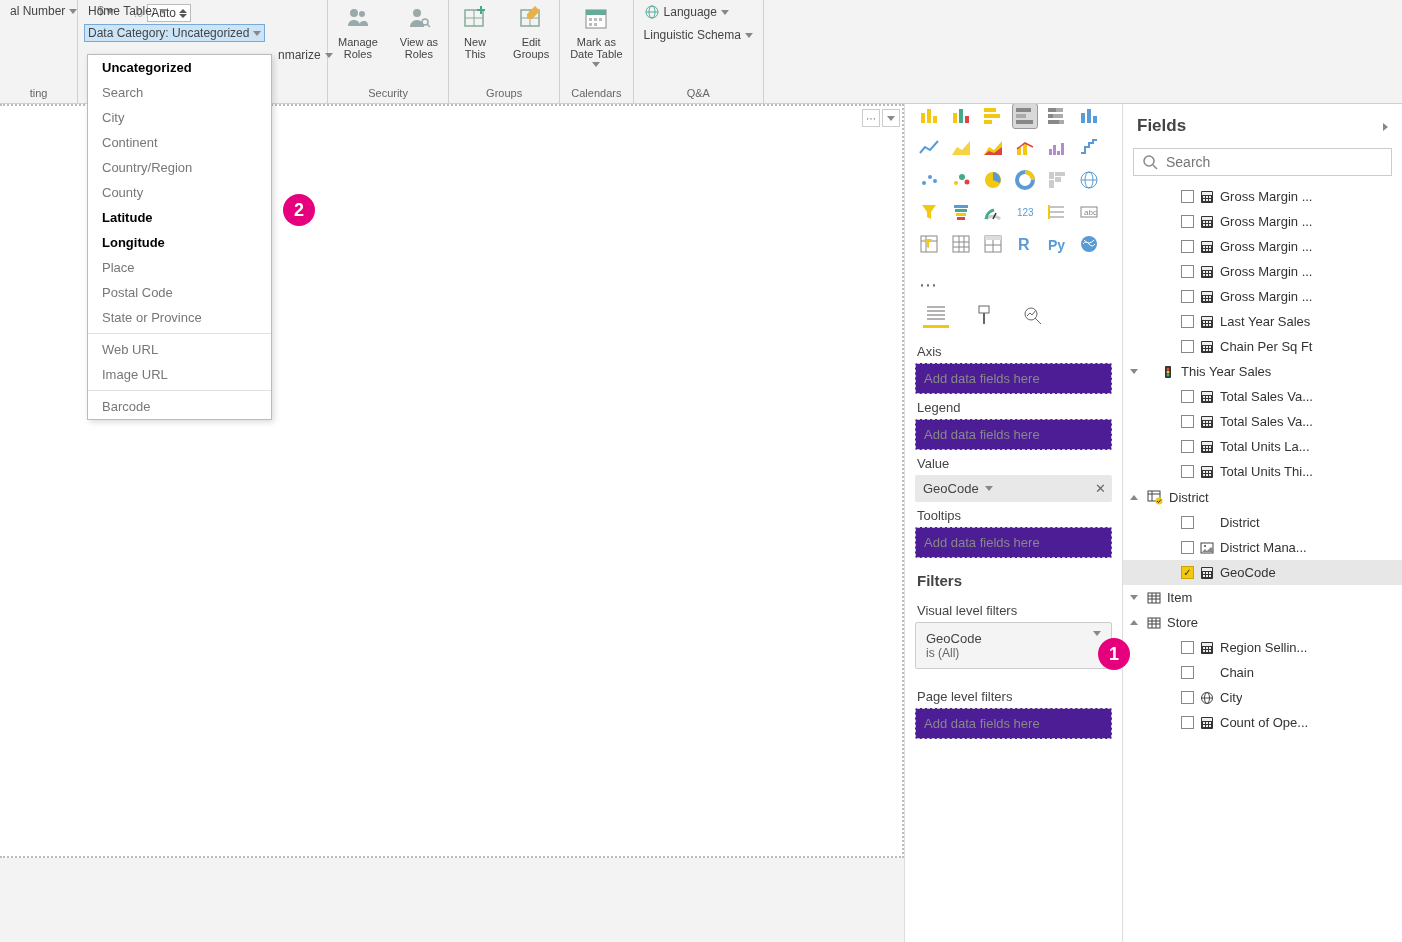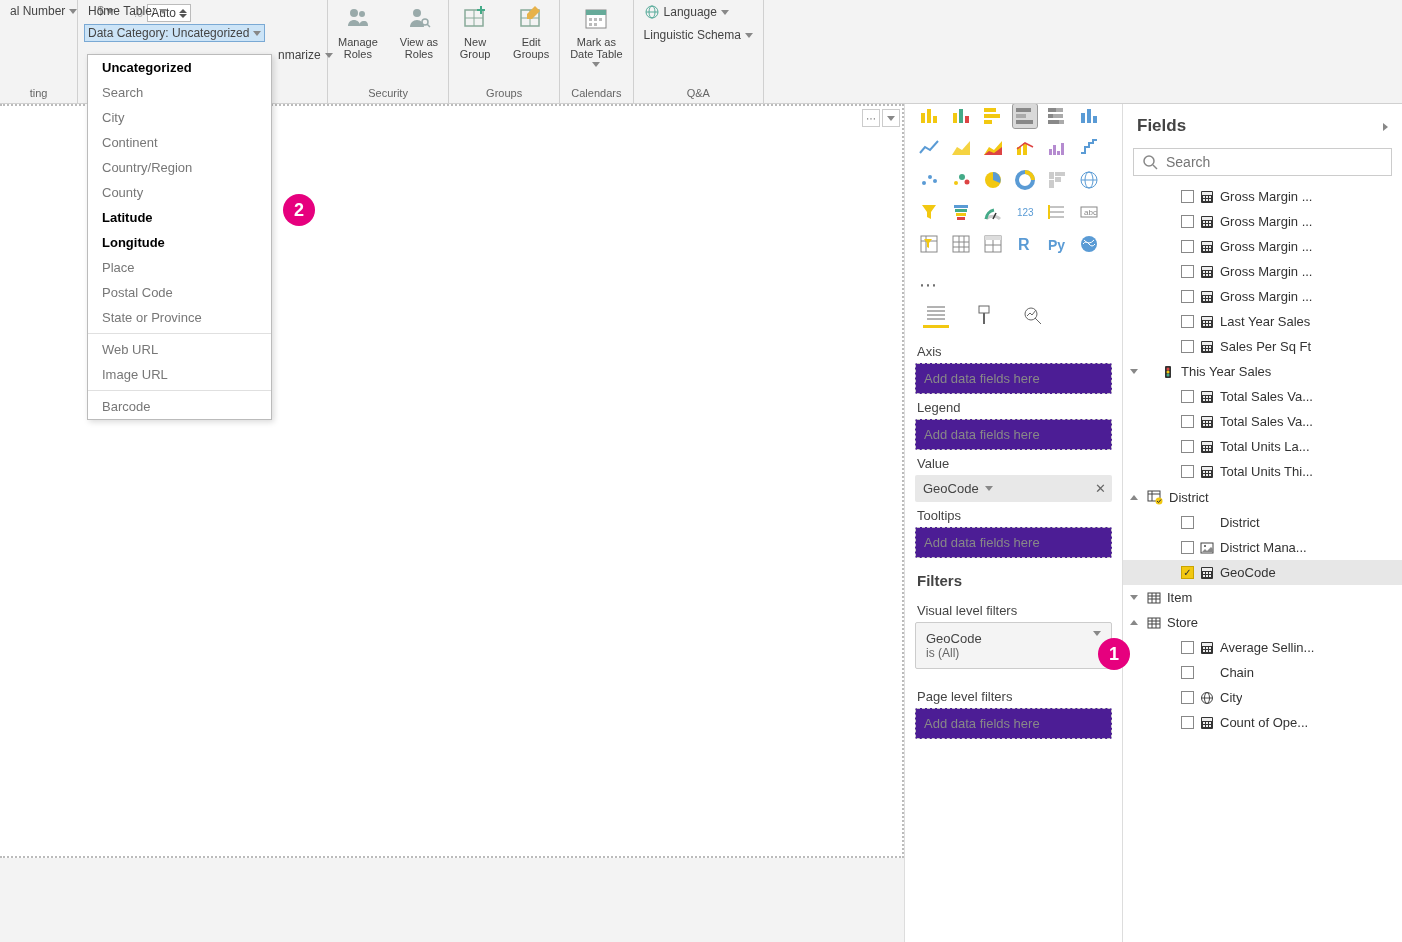--- a/index.html
+++ b/index.html
@@ -184,7 +184,7 @@
             </svg>
         </span>
         <span style="white-space:pre-line;text-align:center;">New
-Group</span>
+This</span>
       </div>
       <div class="ribbon-big-btn">
         <span class="ribbon-big-icon">

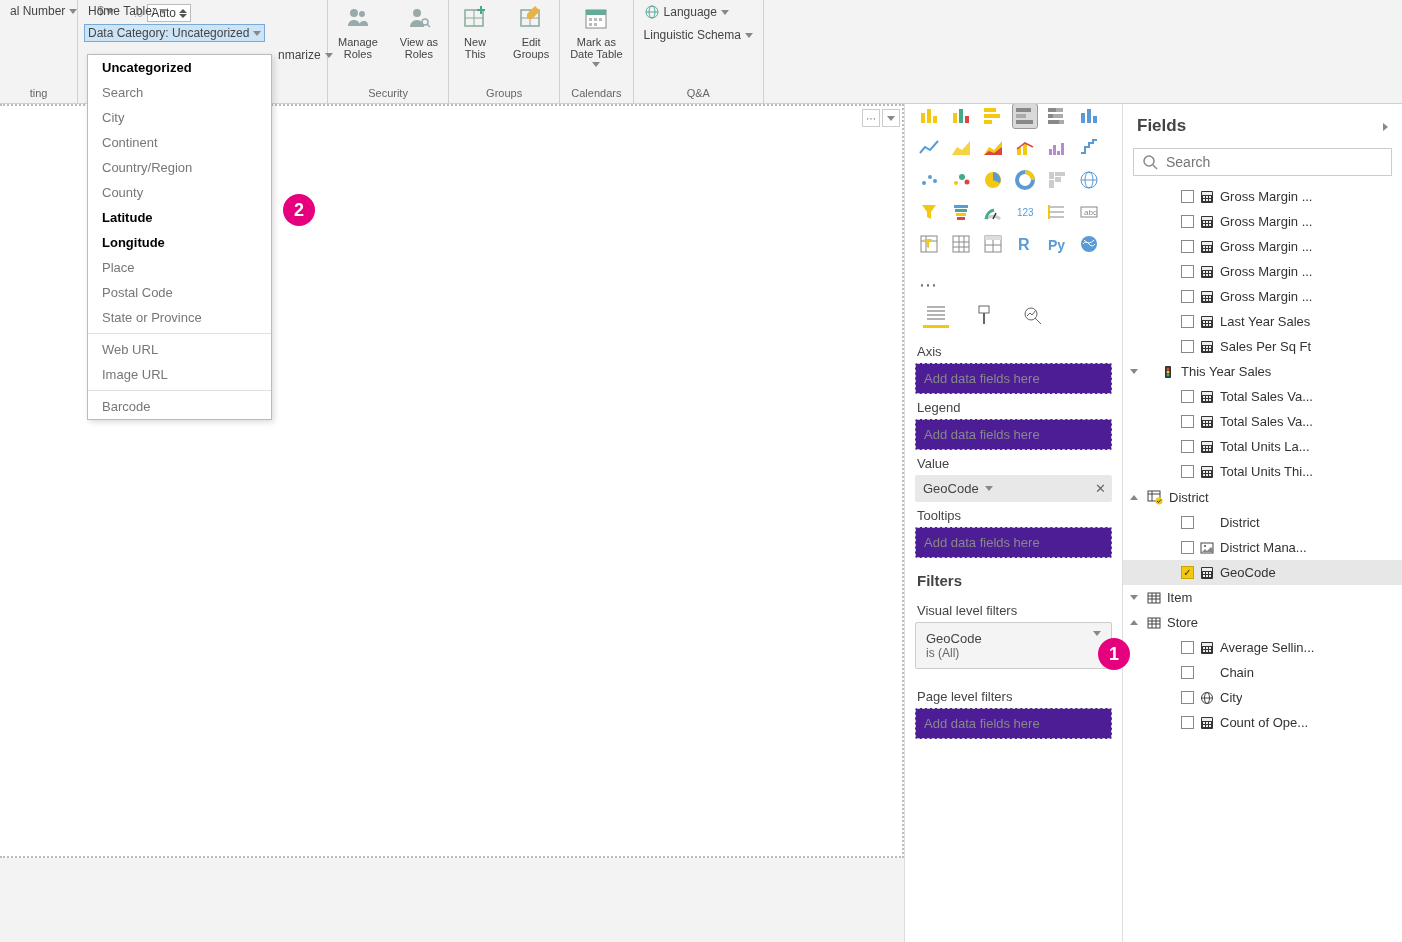--- a/index.html
+++ b/index.html
@@ -732,7 +732,7 @@
               </g>
             </svg>
           </span>
-          <span class="txt">Sales Per Sq Ft</span>
+          <span class="txt">Chain Per Sq Ft</span>
         </div>
         <div class="tree-row">
           <span class="caret">

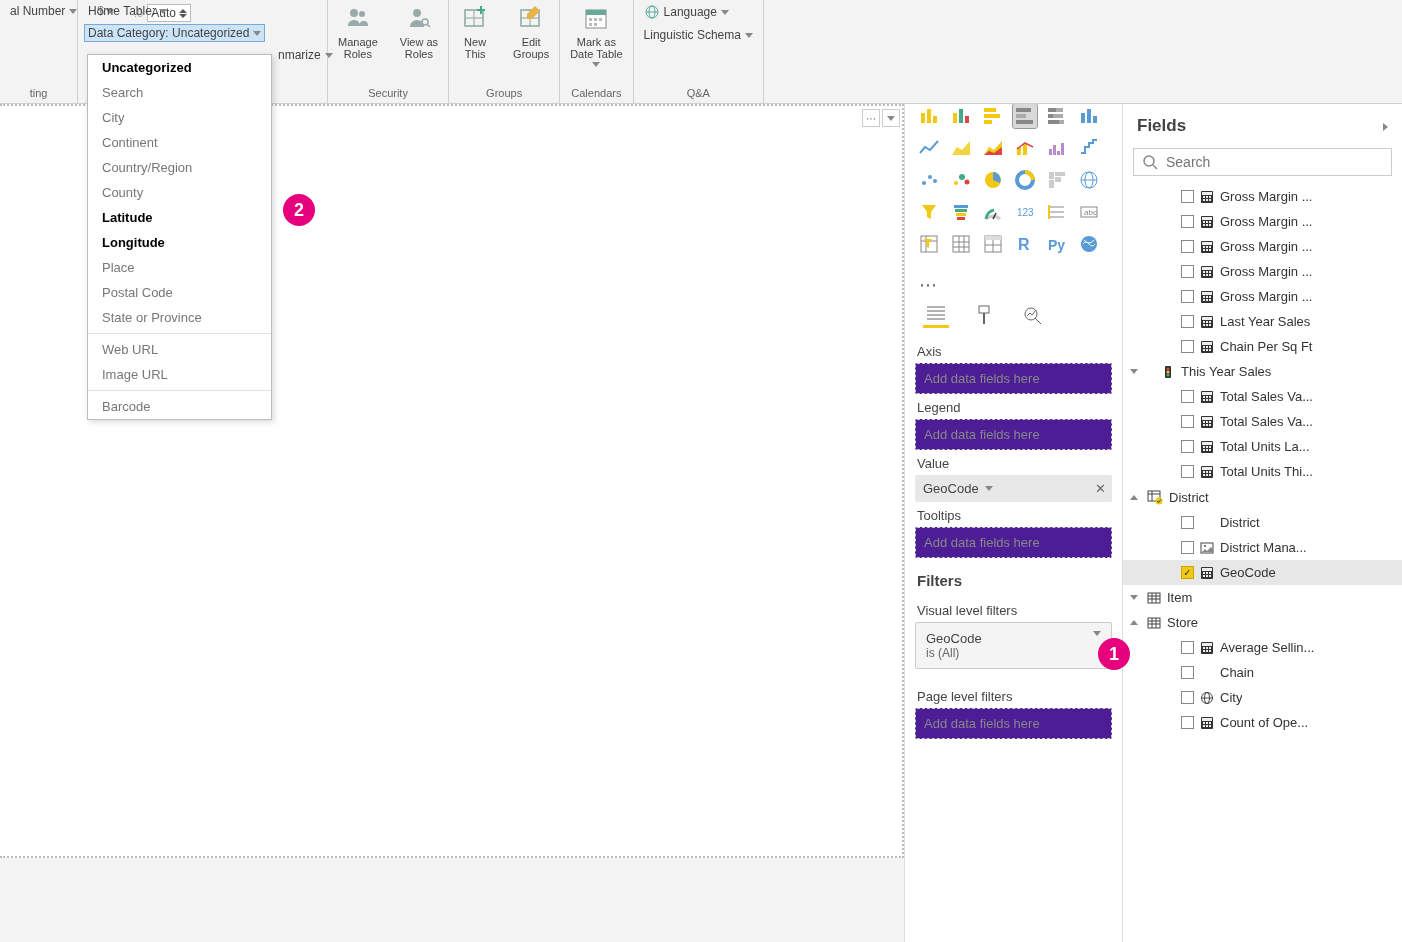--- a/index.html
+++ b/index.html
@@ -932,7 +932,7 @@
               </g>
             </svg>
           </span>
-          <span class="txt">Average Sellin...</span>
+          <span class="txt">Region Sellin...</span>
         </div>
         <div class="tree-row">
           <span class="caret"></span>

